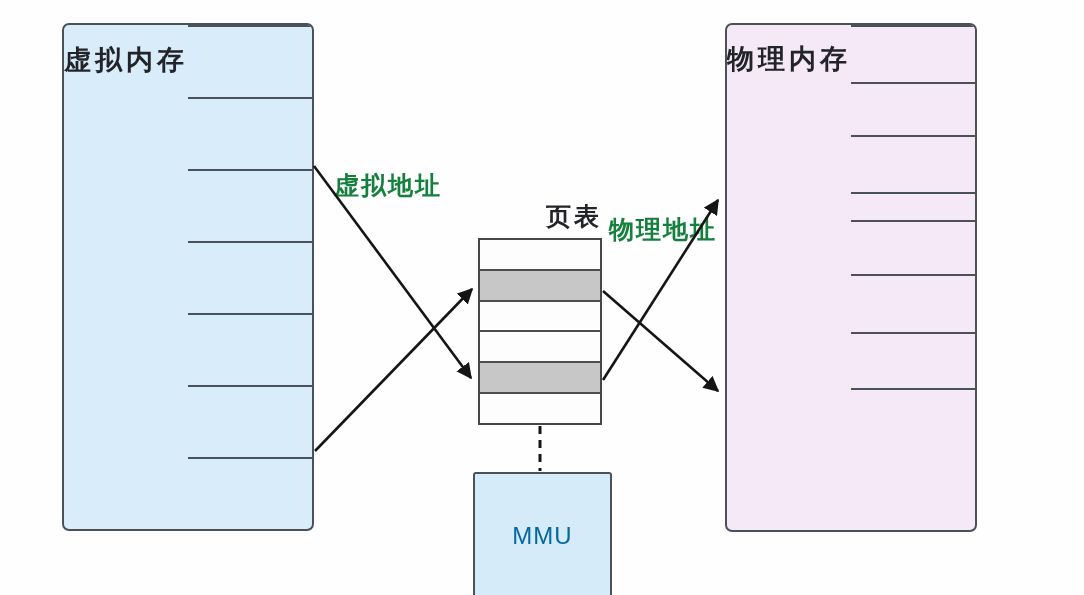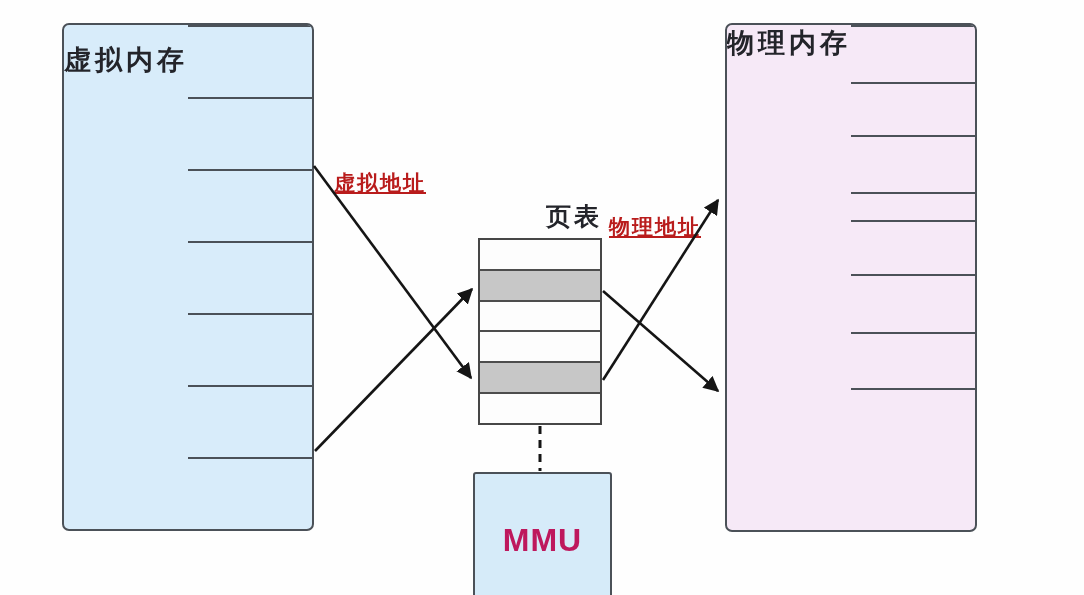--- a/index.html
+++ b/index.html
@@ -29,7 +29,7 @@
     font-size:27px;font-weight:600;letter-spacing:4px;
   }
   #vm-title{height:127px;padding-top:17px;box-sizing:border-box;}
-  #pm-title{height:88px;box-sizing:border-box;}
+  #pm-title{height:88px;padding-top:16px;box-sizing:border-box;}
   .mem-rows{flex:1;display:flex;flex-direction:column;}
   .mem-row{border-top:2px solid var(--border,#4b5158);box-sizing:border-box;}
   .mem-row.flex{flex:1;}

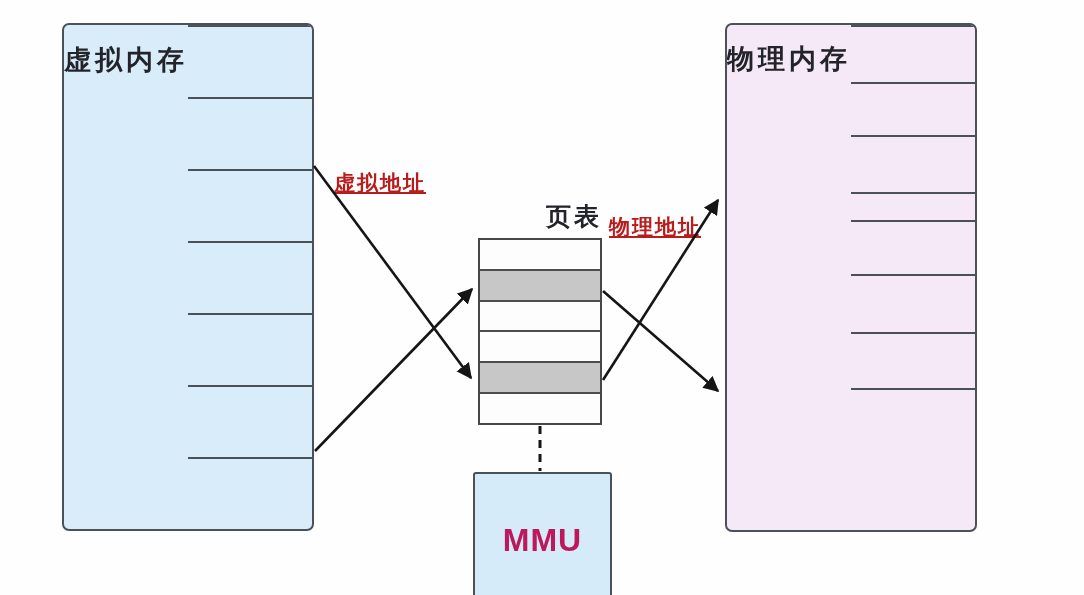--- a/index.html
+++ b/index.html
@@ -58,8 +58,8 @@
   #mmu-label{font-size:32px;font-weight:700;letter-spacing:1px;color:#be185d;}
 
   .edge-label{
-    position:absolute;font-size:21px;font-weight:600;letter-spacing:2px;
-    color:#b91c1c;z-index:4;white-space:nowrap;text-decoration:underline;
+    position:absolute;font-size:25px;font-weight:600;letter-spacing:2px;
+    color:#15803d;z-index:4;white-space:nowrap;
   }
   #va-label{left:334px;top:169px;}
   #pa-label{left:609px;top:169px;margin-top:44px;}

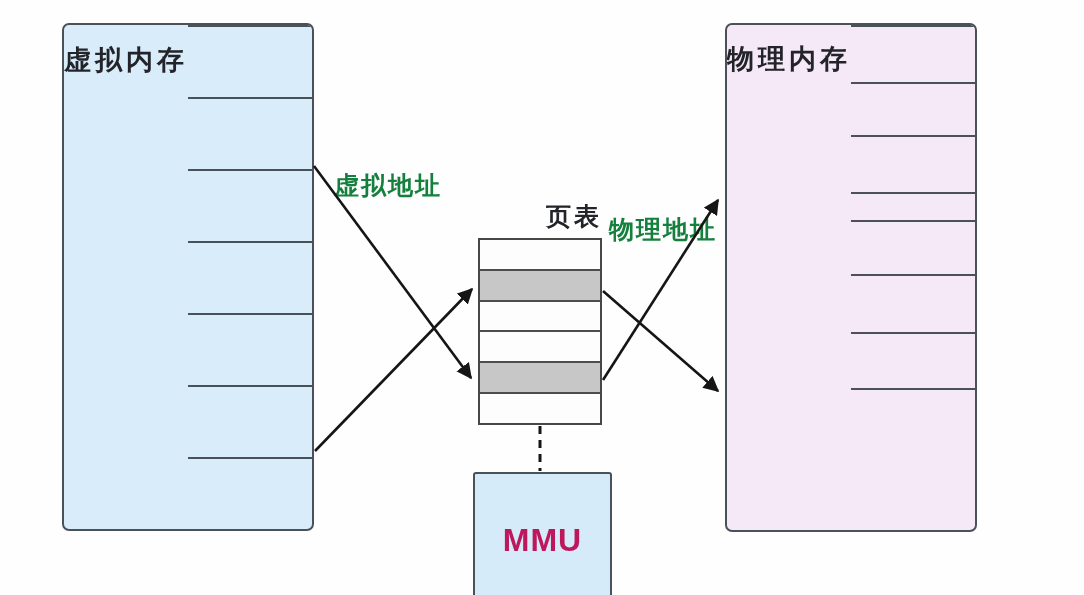--- a/index.html
+++ b/index.html
@@ -55,7 +55,7 @@
     display:flex;justify-content:center;align-items:flex-start;
     padding-top:48px;z-index:2;border-radius:3px;
   }
-  #mmu-label{font-size:32px;font-weight:700;letter-spacing:1px;color:#be185d;}
+  #mmu-label{font-size:24px;font-weight:400;letter-spacing:1px;color:#0369a1;}
 
   .edge-label{
     position:absolute;font-size:25px;font-weight:600;letter-spacing:2px;

